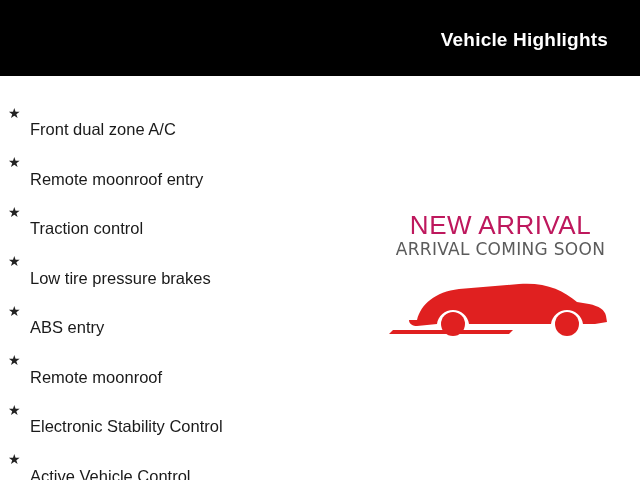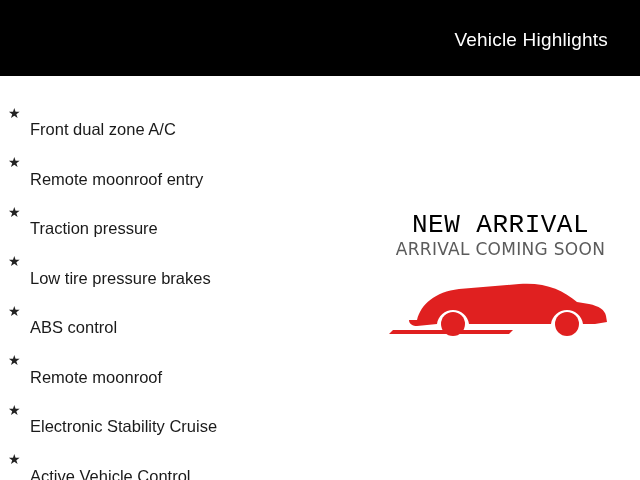--- a/index.html
+++ b/index.html
@@ -29,7 +29,7 @@
     top: 29px;
     color: #ffffff;
     font-size: 19px;
-    font-weight: normal;
+    font-weight: bold;
     letter-spacing: 0.2px;
     white-space: nowrap;
   }

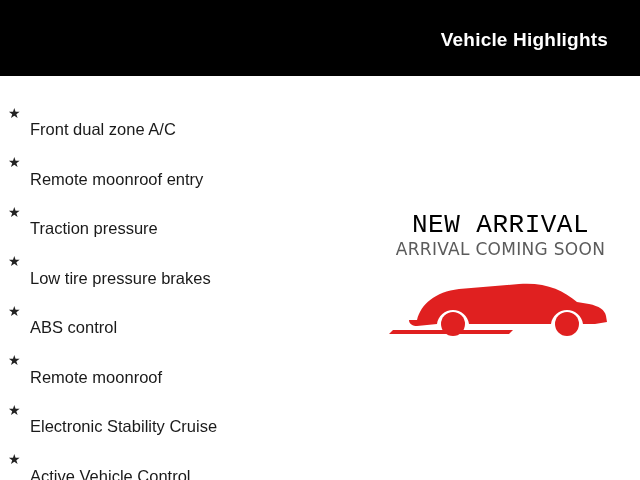--- a/index.html
+++ b/index.html
@@ -121,7 +121,7 @@
     </li>
     <li class="highlight-item">
       <span class="bullet-star">★</span>
-      <span class="highlight-text">Traction pressure</span>
+      <span class="highlight-text">Traction control</span>
     </li>
     <li class="highlight-item">
       <span class="bullet-star">★</span>

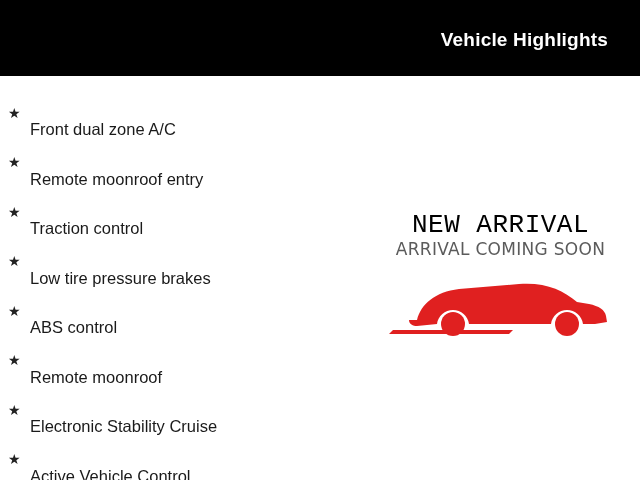--- a/index.html
+++ b/index.html
@@ -76,9 +76,9 @@
     width: 235px;
     text-align: center;
     font-size: 26px;
-    color: #000000;
+    color: #be185d;
     letter-spacing: 0.5px;
-    font-family: Liberation Mono, monospace;
+    font-family: Liberation Sans, sans-serif;
     white-space: nowrap;
   }
   #images-coming-soon-text {

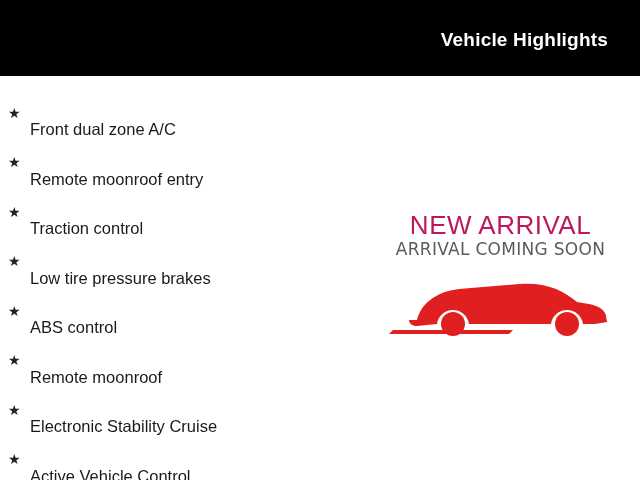--- a/index.html
+++ b/index.html
@@ -129,7 +129,7 @@
     </li>
     <li class="highlight-item">
       <span class="bullet-star">★</span>
-      <span class="highlight-text">ABS control</span>
+      <span class="highlight-text">ABS entry</span>
     </li>
     <li class="highlight-item">
       <span class="bullet-star">★</span>

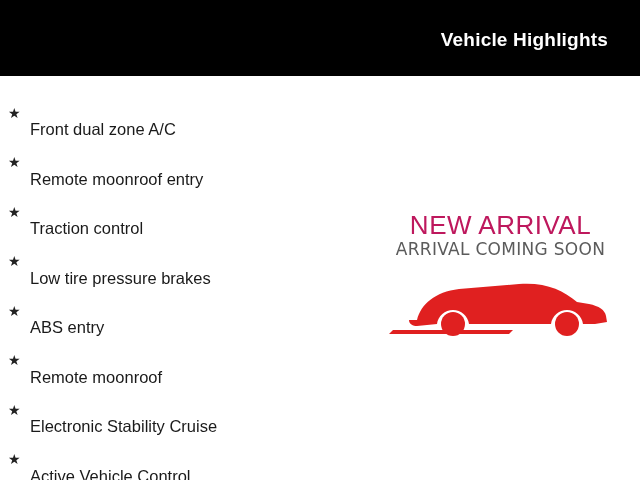--- a/index.html
+++ b/index.html
@@ -137,7 +137,7 @@
     </li>
     <li class="highlight-item">
       <span class="bullet-star">★</span>
-      <span class="highlight-text">Electronic Stability Cruise</span>
+      <span class="highlight-text">Electronic Stability Control</span>
     </li>
     <li class="highlight-item">
       <span class="bullet-star">★</span>

